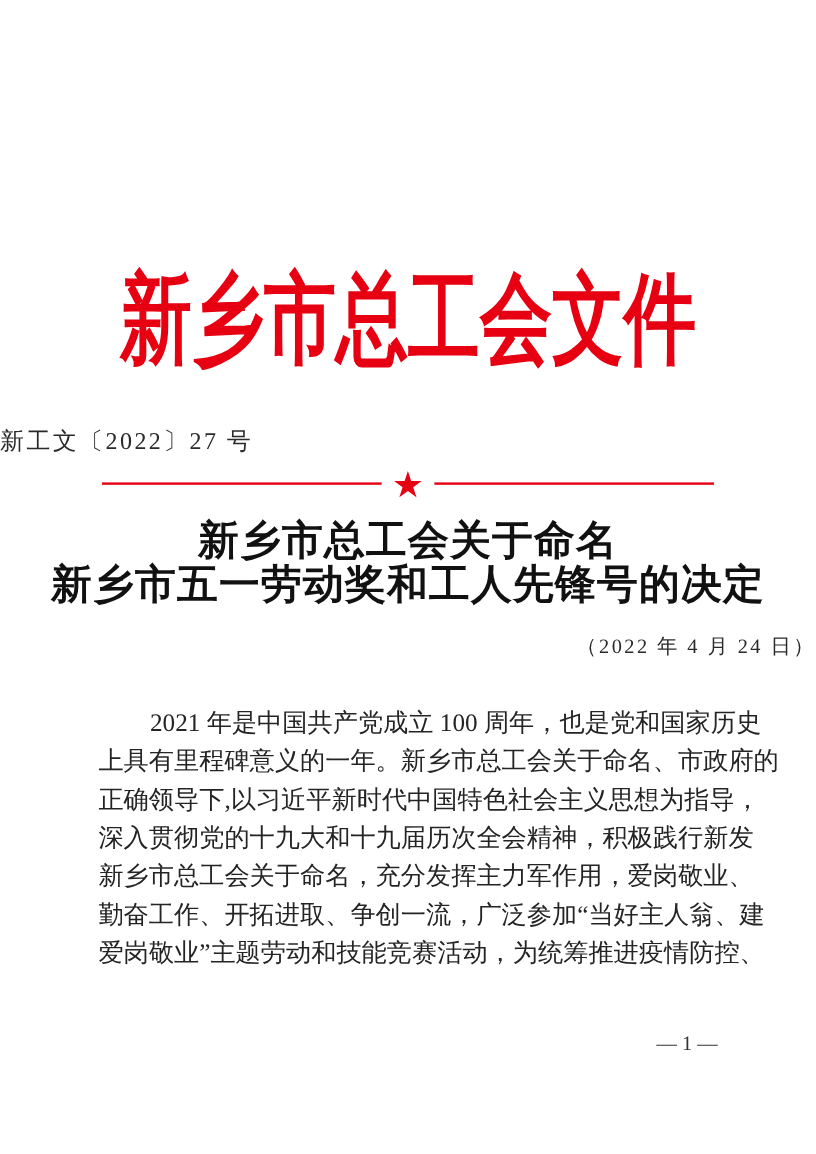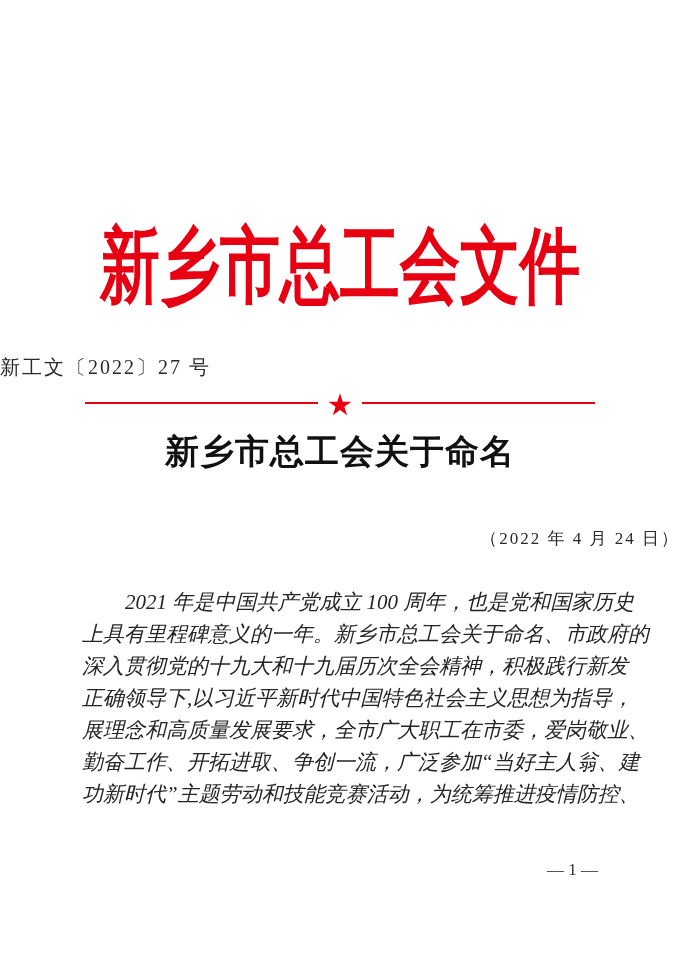--- a/index.html
+++ b/index.html
@@ -137,6 +137,7 @@
 
   <div class="doc-title">
     <div>新乡市总工会关于命名</div>
+    <div>新乡市五一劳动奖和工人先锋号的决定</div>
   </div>
 
   <div class="doc-date">（2022 年 4 月 24 日）</div>

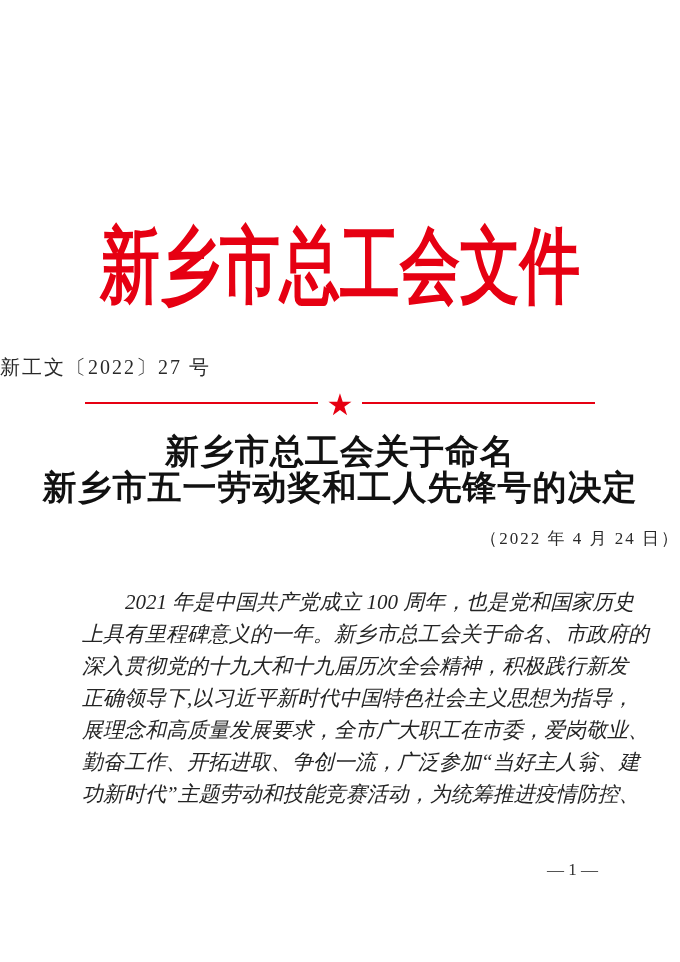--- a/index.html
+++ b/index.html
@@ -105,7 +105,6 @@
     text-align: justify;
     text-align-last: justify;
     white-space: nowrap;
-    font-style: italic;
   }
   .body-line:first-child {
     padding-left: 43px; 

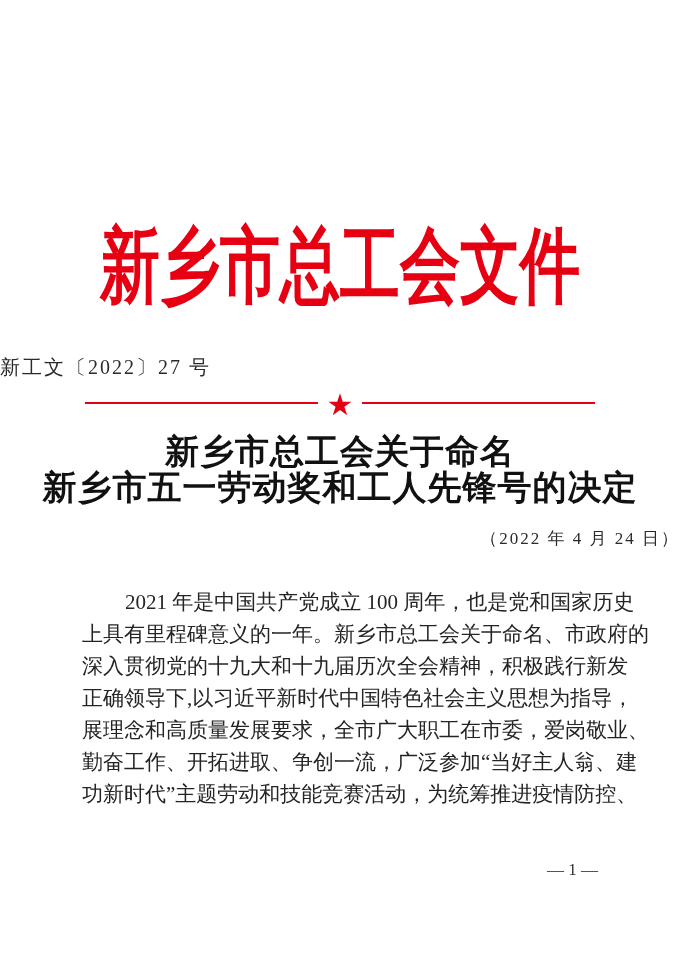--- a/index.html
+++ b/index.html
@@ -144,8 +144,8 @@
   <div class="body-text">
       <div class="body-line">2021 年是中国共产党成立 100 周年，也是党和国家历史</div>
       <div class="body-line">上具有里程碑意义的一年。新乡市总工会关于命名、市政府的</div>
+      <div class="body-line">正确领导下,以习近平新时代中国特色社会主义思想为指导，</div>
       <div class="body-line">深入贯彻党的十九大和十九届历次全会精神，积极践行新发</div>
-      <div class="body-line">正确领导下,以习近平新时代中国特色社会主义思想为指导，</div>
       <div class="body-line">展理念和高质量发展要求，全市广大职工在市委，爱岗敬业、</div>
       <div class="body-line">勤奋工作、开拓进取、争创一流，广泛参加“当好主人翁、建</div>
       <div class="body-line">功新时代”主题劳动和技能竞赛活动，为统筹推进疫情防控、</div>

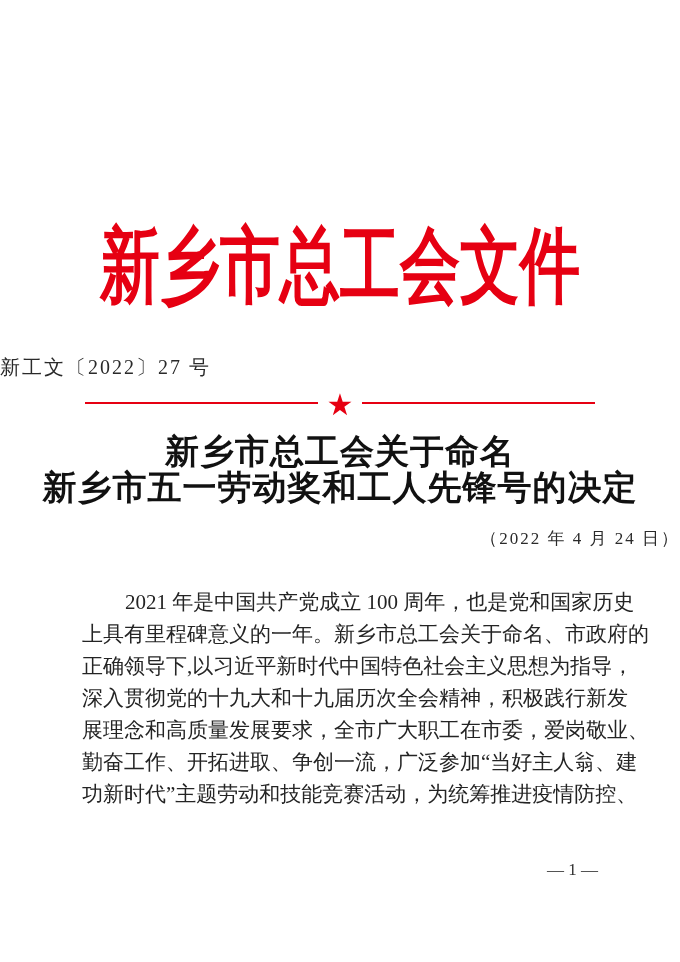--- a/index.html
+++ b/index.html
@@ -146,7 +146,7 @@
       <div class="body-line">上具有里程碑意义的一年。新乡市总工会关于命名、市政府的</div>
       <div class="body-line">正确领导下,以习近平新时代中国特色社会主义思想为指导，</div>
       <div class="body-line">深入贯彻党的十九大和十九届历次全会精神，积极践行新发</div>
-      <div class="body-line">展理念和高质量发展要求，全市广大职工在市委，爱岗敬业、</div>
+      <div class="body-line">新乡市总工会关于命名，充分发挥主力军作用，爱岗敬业、</div>
       <div class="body-line">勤奋工作、开拓进取、争创一流，广泛参加“当好主人翁、建</div>
       <div class="body-line">功新时代”主题劳动和技能竞赛活动，为统筹推进疫情防控、</div>
     </div>

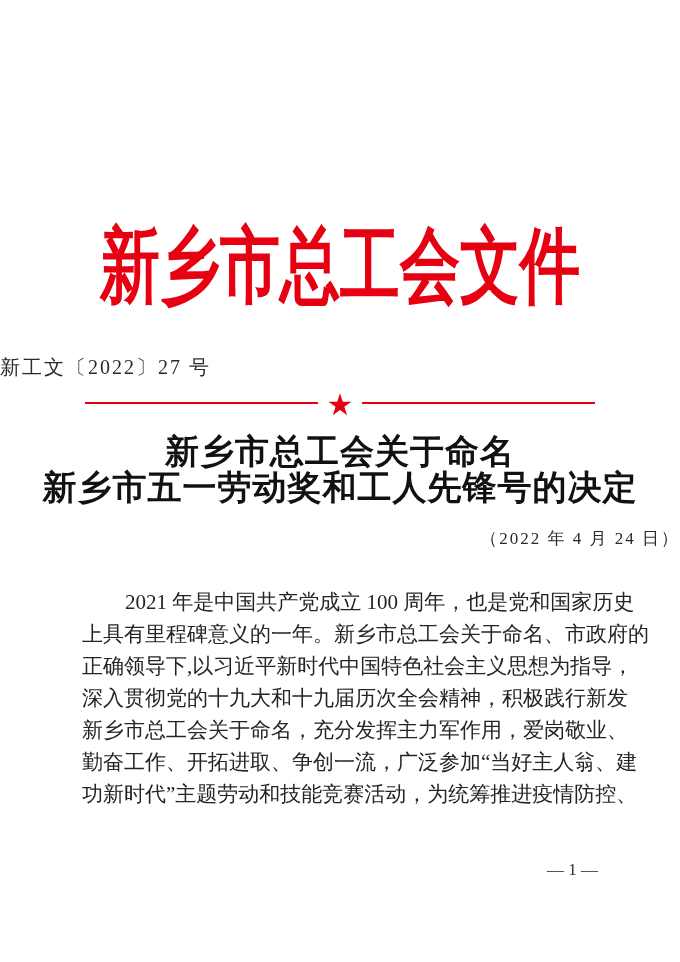--- a/index.html
+++ b/index.html
@@ -148,7 +148,7 @@
       <div class="body-line">深入贯彻党的十九大和十九届历次全会精神，积极践行新发</div>
       <div class="body-line">新乡市总工会关于命名，充分发挥主力军作用，爱岗敬业、</div>
       <div class="body-line">勤奋工作、开拓进取、争创一流，广泛参加“当好主人翁、建</div>
-      <div class="body-line">功新时代”主题劳动和技能竞赛活动，为统筹推进疫情防控、</div>
+      <div class="body-line">爱岗敬业”主题劳动和技能竞赛活动，为统筹推进疫情防控、</div>
     </div>
 
   <div class="page-number">— 1 —</div>

